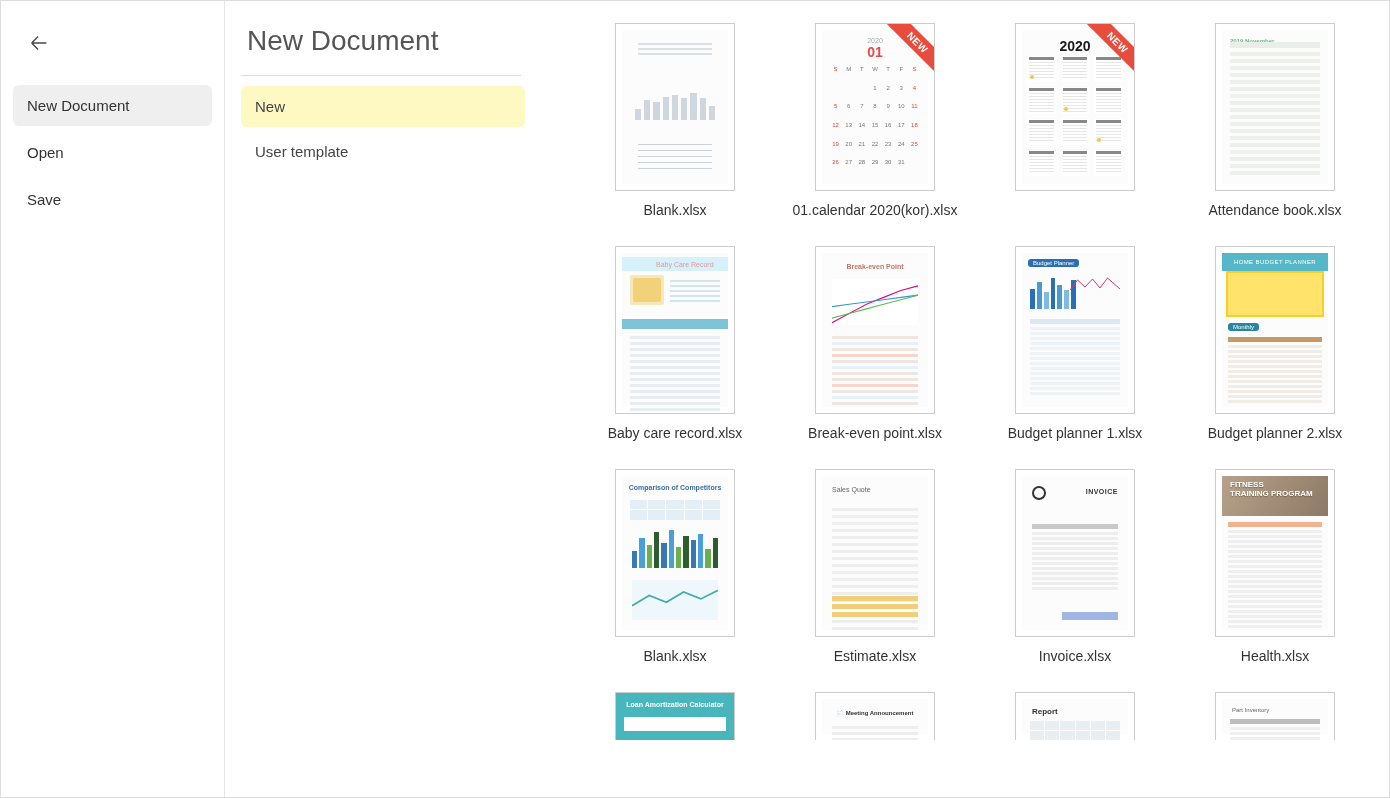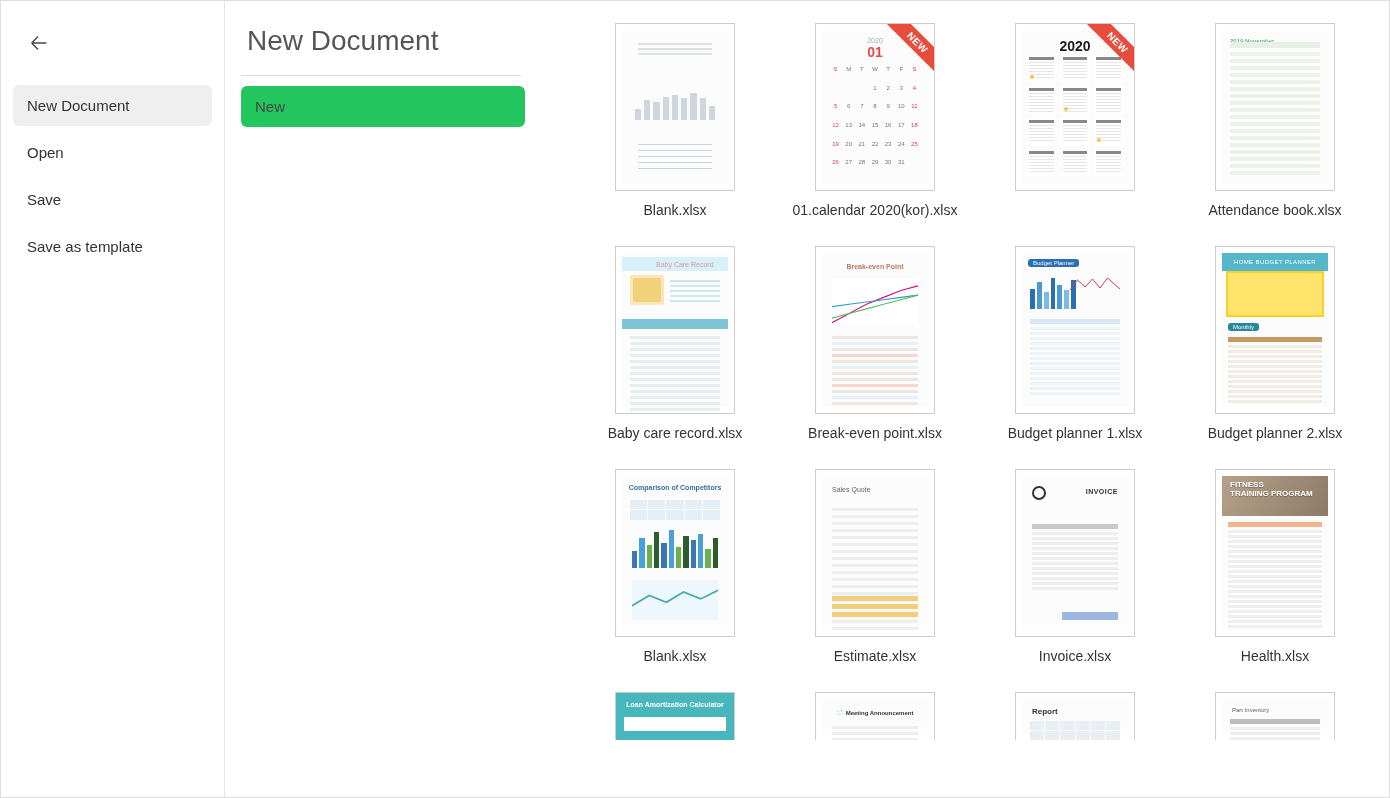--- a/index.html
+++ b/index.html
@@ -68,7 +68,7 @@
     margin: 4px 0;
     max-width: 284px;
   }
-  .subnav-item.selected { background: #22c55e; }
+  .subnav-item.selected { background: #fef9c3; }
 
   
   .grid-wrap {

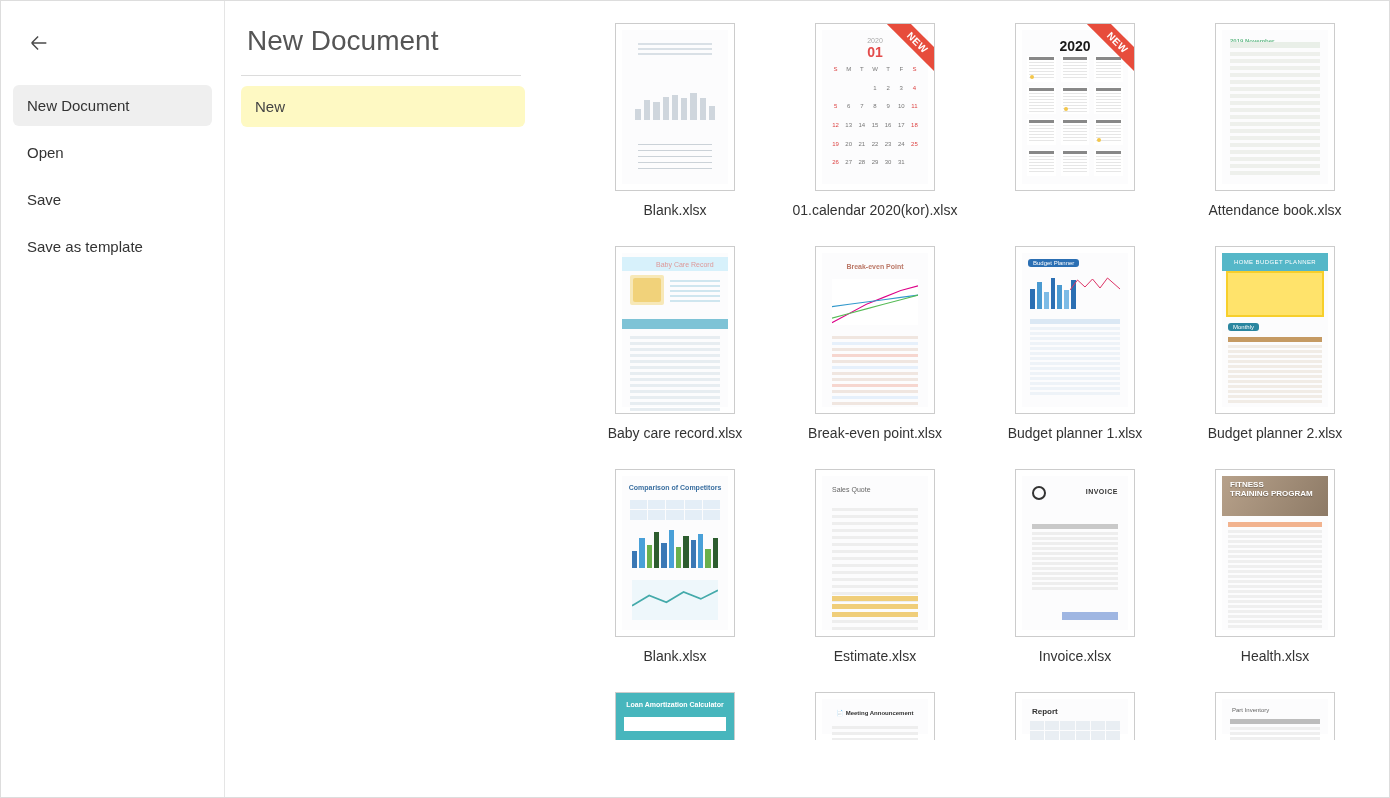--- a/index.html
+++ b/index.html
@@ -276,6 +276,7 @@
     <div class="title-underline"></div>
     <div id="subnav-items">
         <div class="subnav-item selected">New</div>
+        <div class="subnav-item">User template</div>
       </div>
   </section>
 

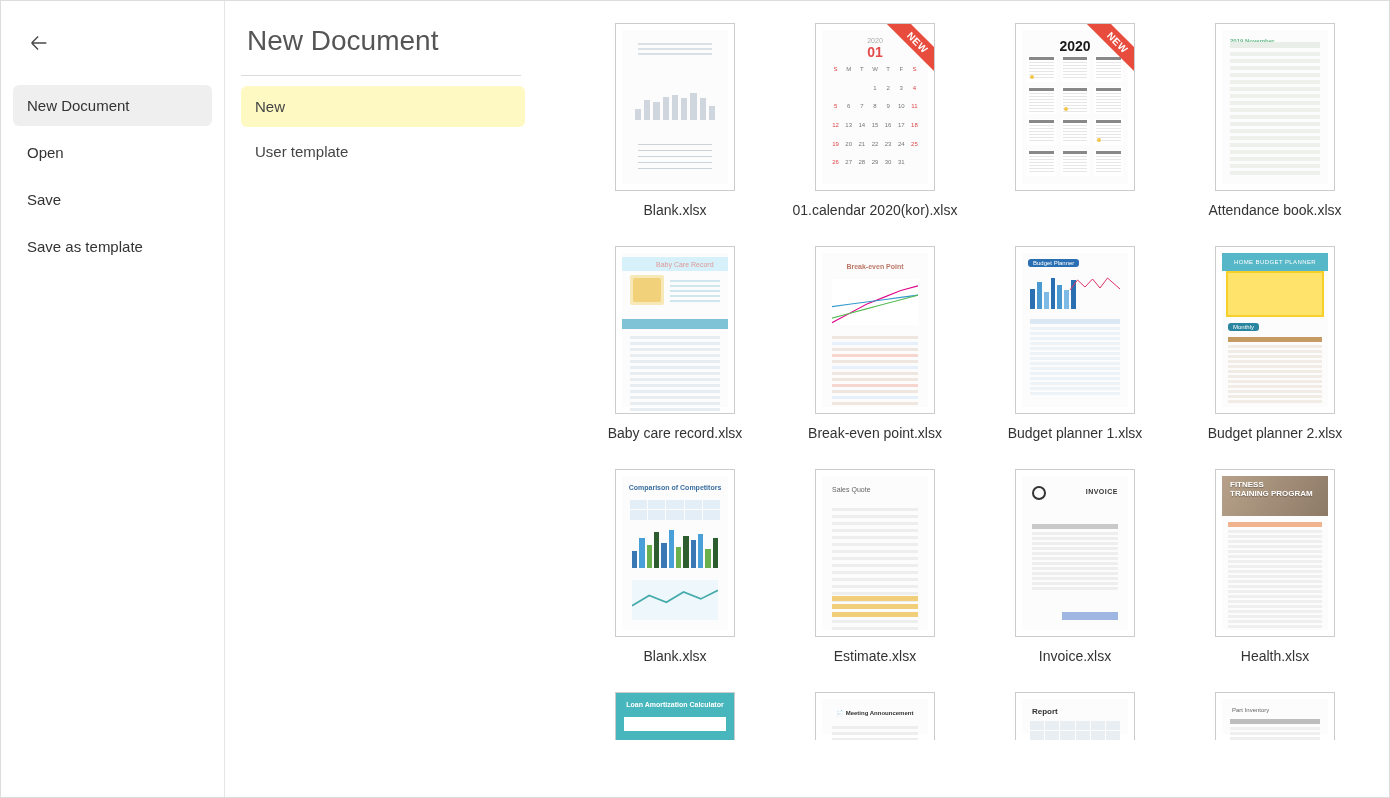--- a/index.html
+++ b/index.html
@@ -267,7 +267,6 @@
         <div class="rail-item selected">New Document</div>
         <div class="rail-item">Open</div>
         <div class="rail-item">Save</div>
-        <div class="rail-item">Save as template</div>
       </div>
   </aside>
 

